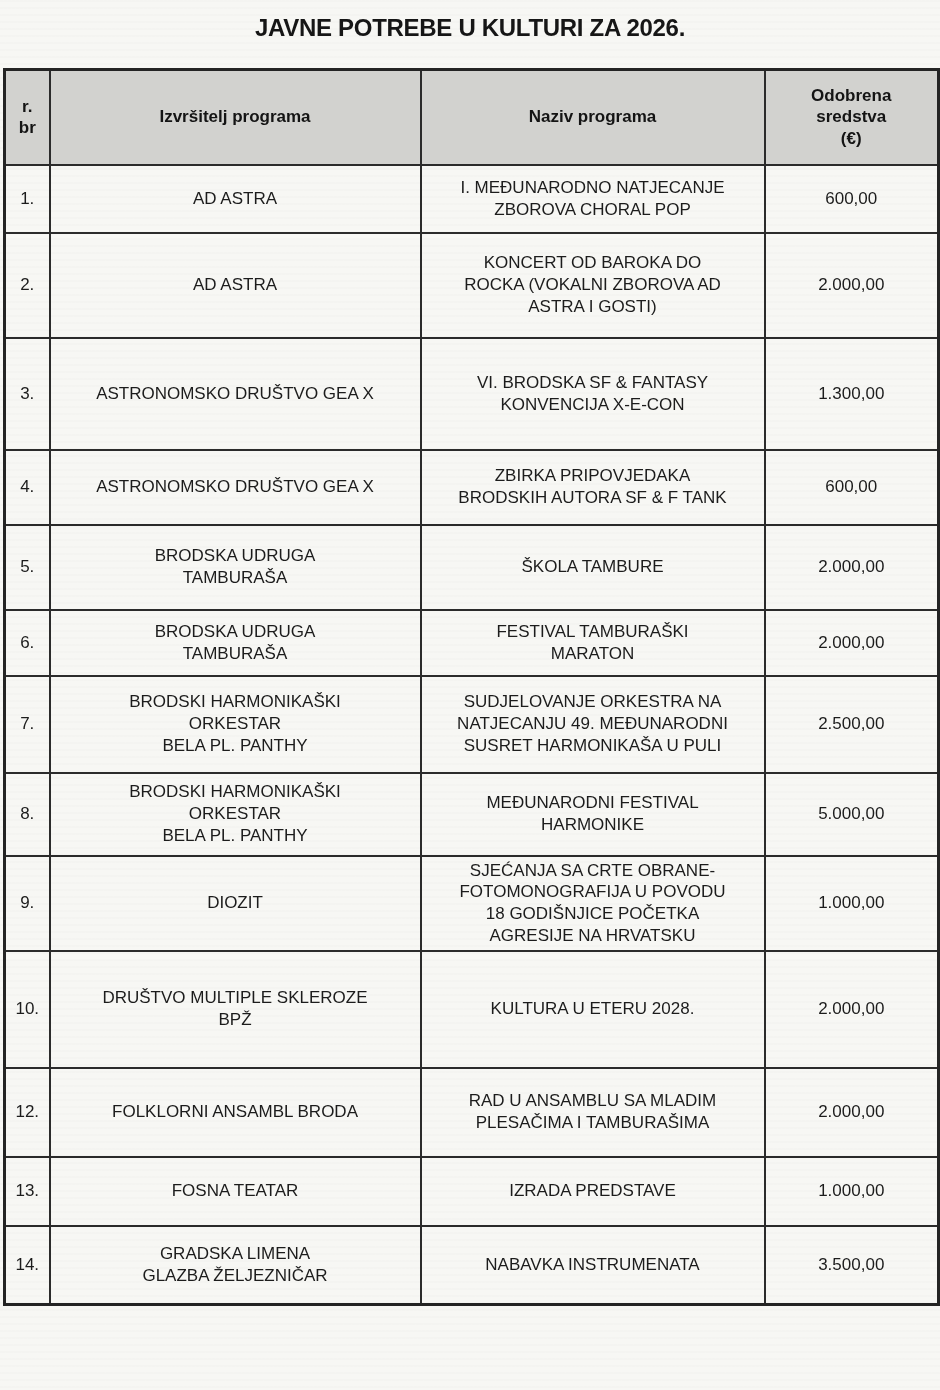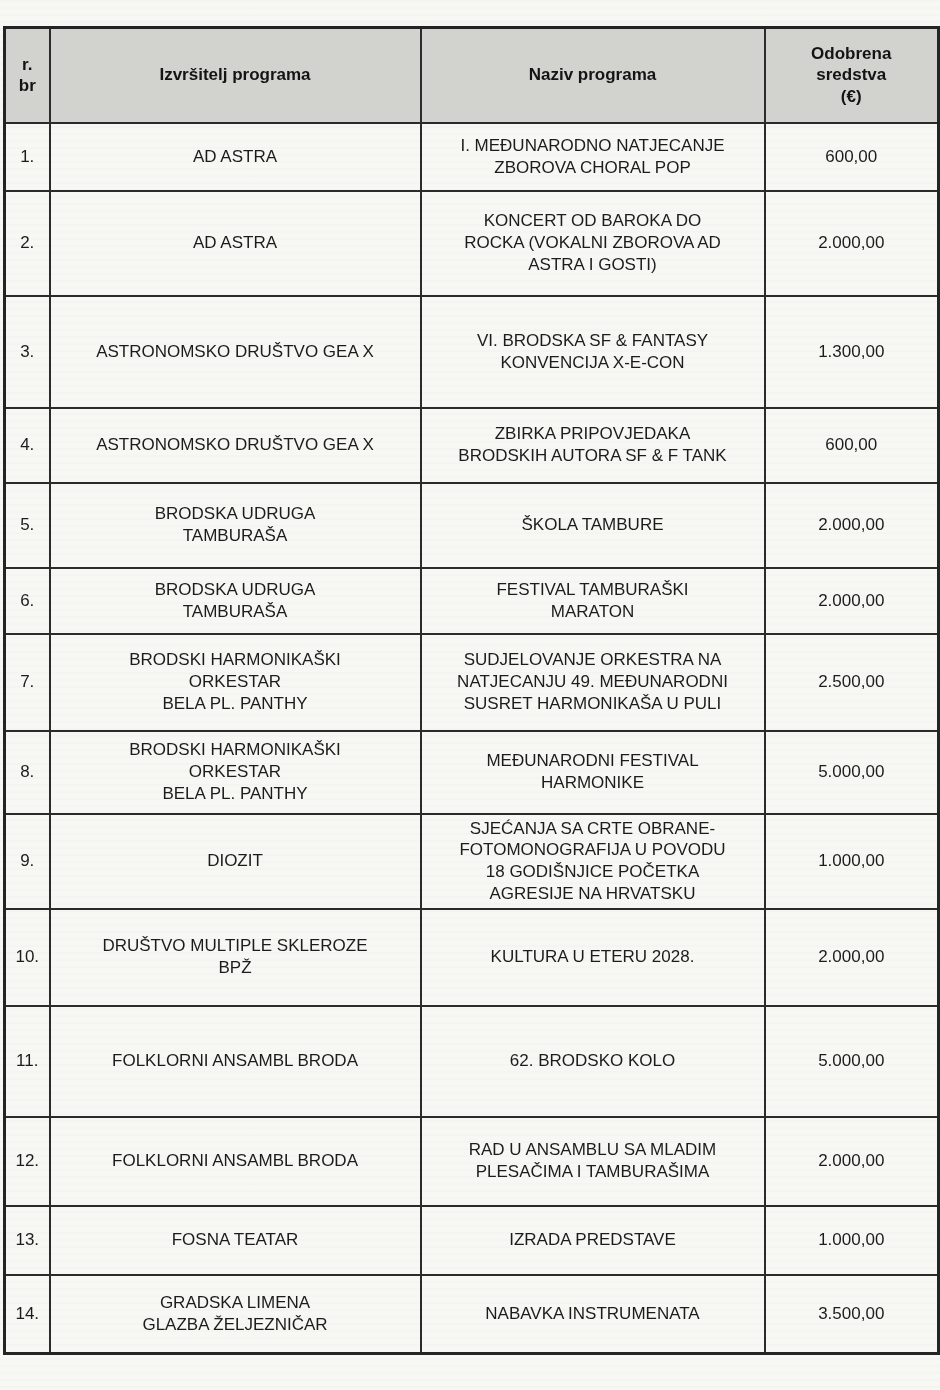--- a/index.html
+++ b/index.html
@@ -84,6 +84,7 @@
 
 <div class="page">
 
+  <h1 class="doc-title">JAVNE POTREBE U KULTURI ZA 2026.</h1>
 
   <table class="programs">
     <colgroup>

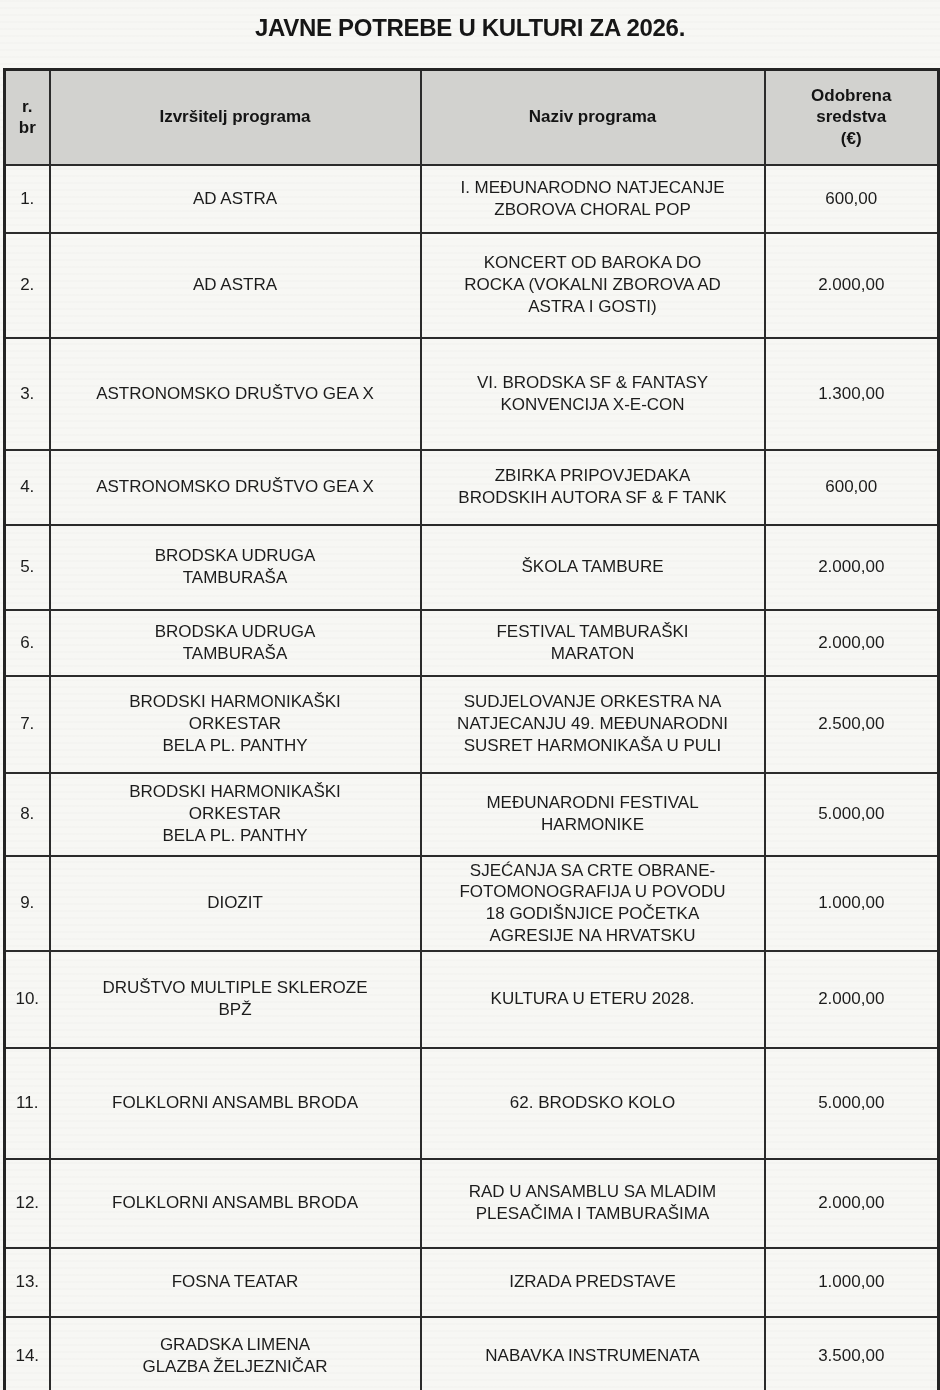--- a/index.html
+++ b/index.html
@@ -73,7 +73,7 @@
   tr.r7  { height: 97px; }
   tr.r8  { height: 83px; }
   tr.r9  { height: 92px; }
-  tr.r10 { height: 97px; }
+  tr.r10 { height: 117px; }
   tr.r11 { height: 111px; }
   tr.r12 { height: 89px; }
   tr.r13 { height: 69px; }

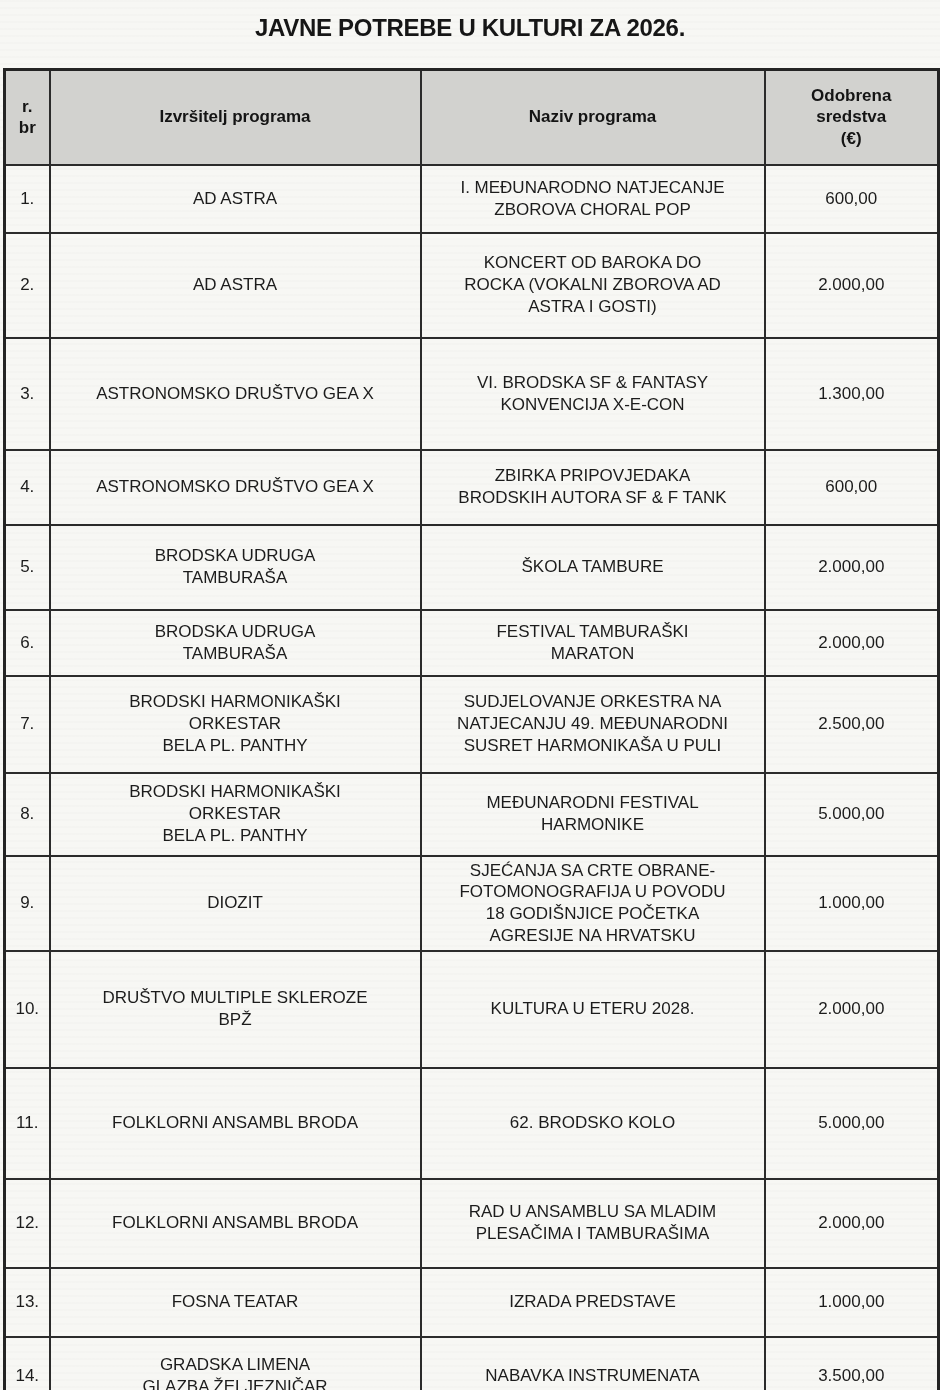--- a/index.html
+++ b/index.html
@@ -184,12 +184,6 @@
         <td class="c-prog">KULTURA U ETERU 2028.</td>
         <td class="c-funds">2.000,00</td>
       </tr>
-      <tr class="r11">
-        <td class="c-num">11.</td>
-        <td class="c-exec">FOLKLORNI ANSAMBL BRODA</td>
-        <td class="c-prog">62. BRODSKO KOLO</td>
-        <td class="c-funds">5.000,00</td>
-      </tr>
       <tr class="r12">
         <td class="c-num">12.</td>
         <td class="c-exec">FOLKLORNI ANSAMBL BRODA</td>

